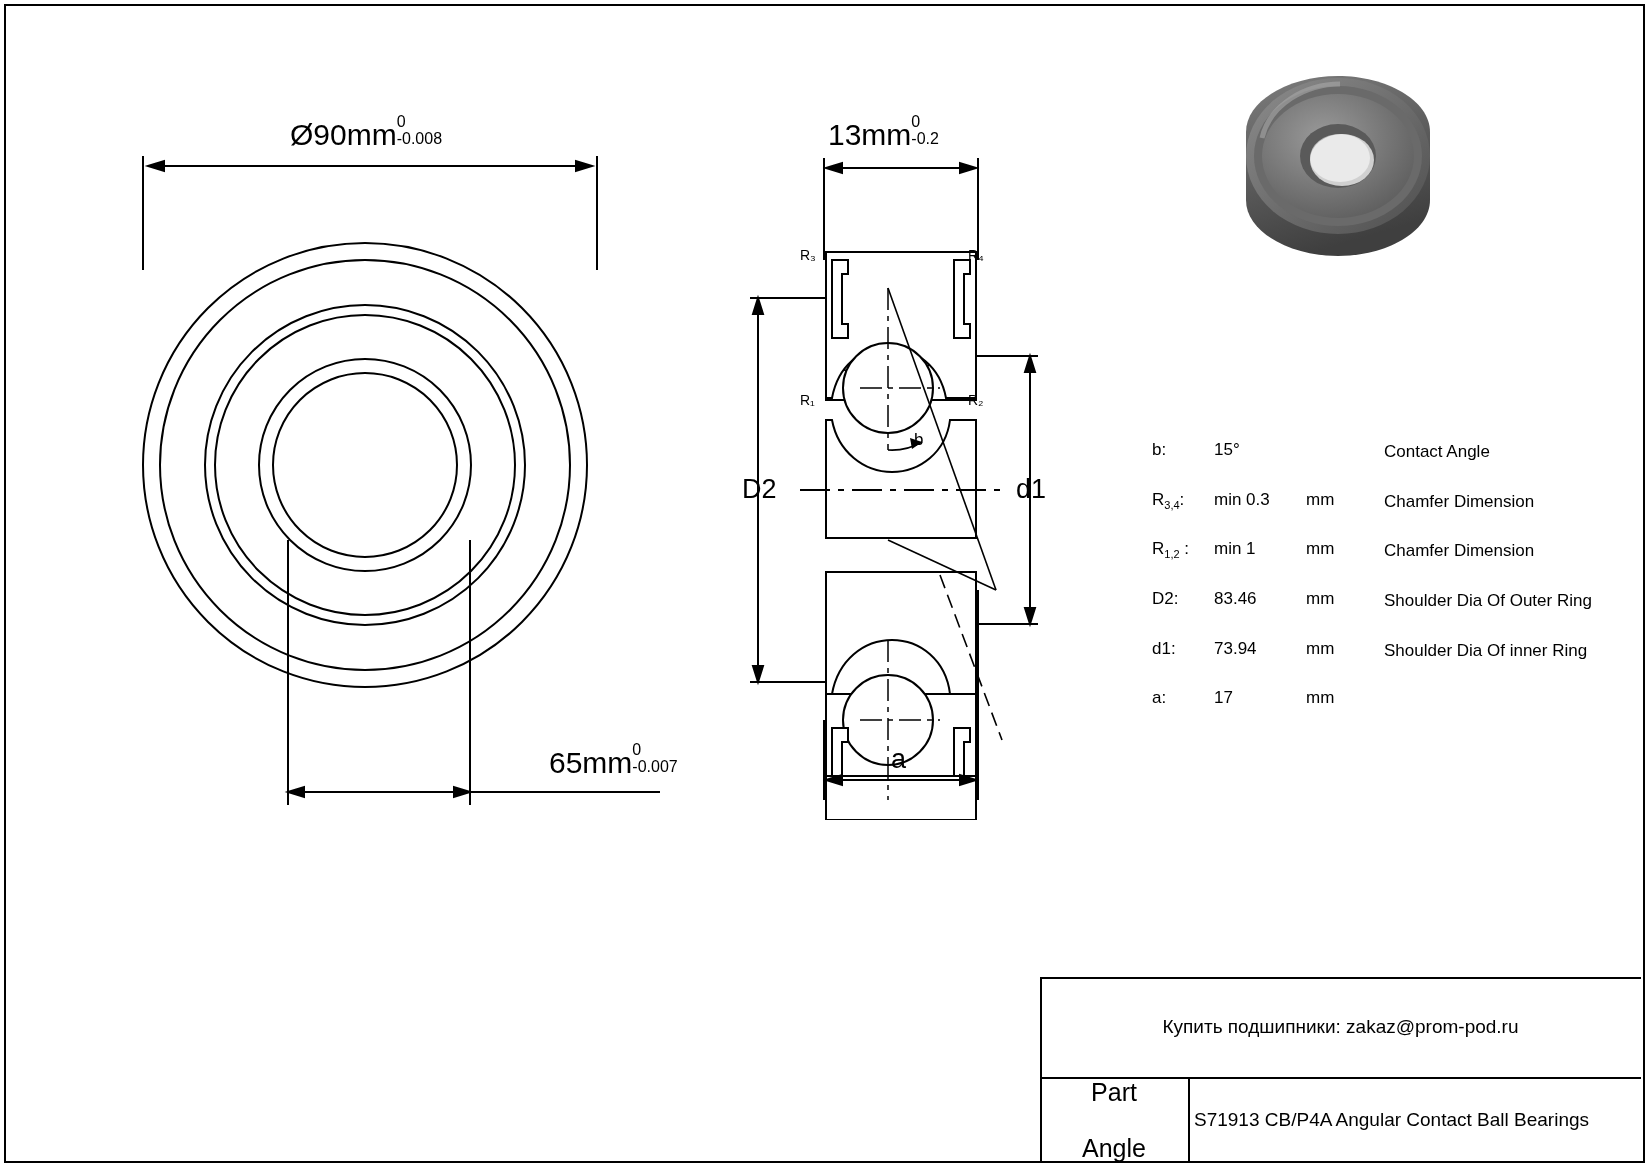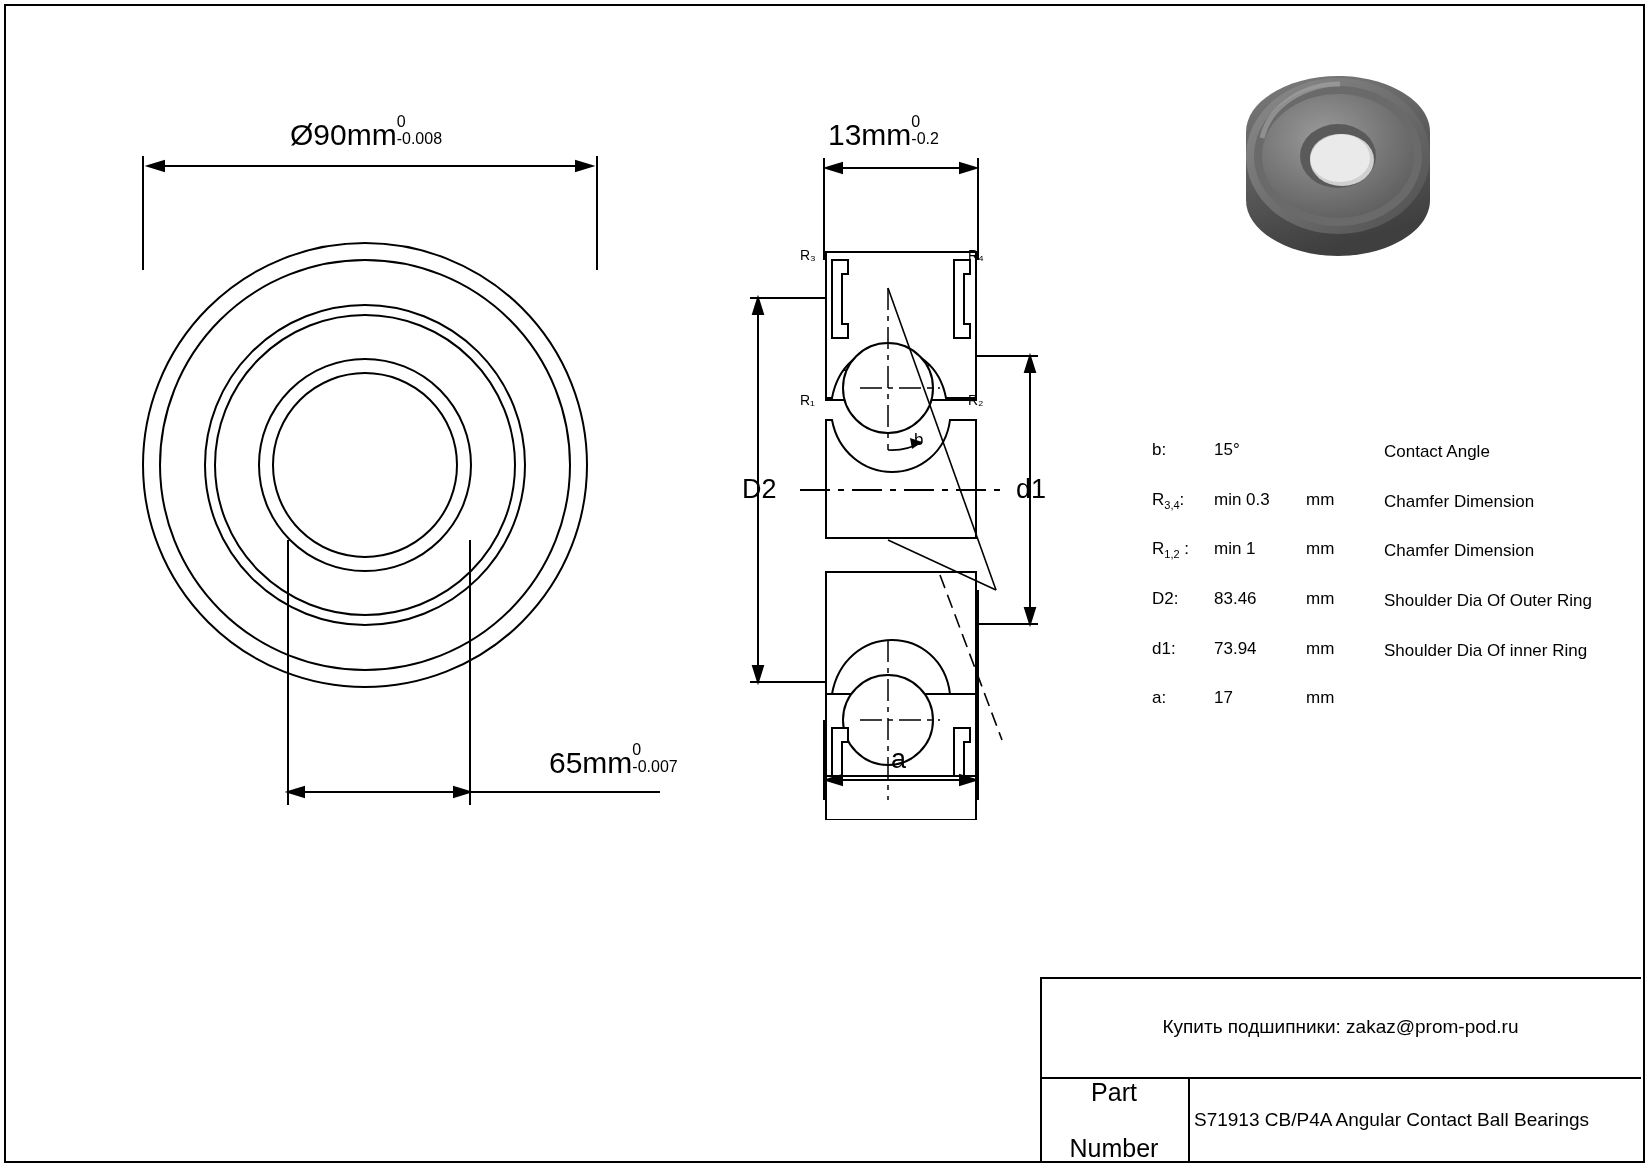--- a/index.html
+++ b/index.html
@@ -288,7 +288,7 @@
   <div class="tb-email">Купить подшипники: zakaz@prom-pod.ru</div>
   <div class="tb-partlabel">
     <span>Part</span>
-    <span>Number</span>
+    <span>Angle</span>
   </div>
   <div class="tb-partvalue">S71913 CB/P4A Angular Contact Ball Bearings</div>
 </div>

